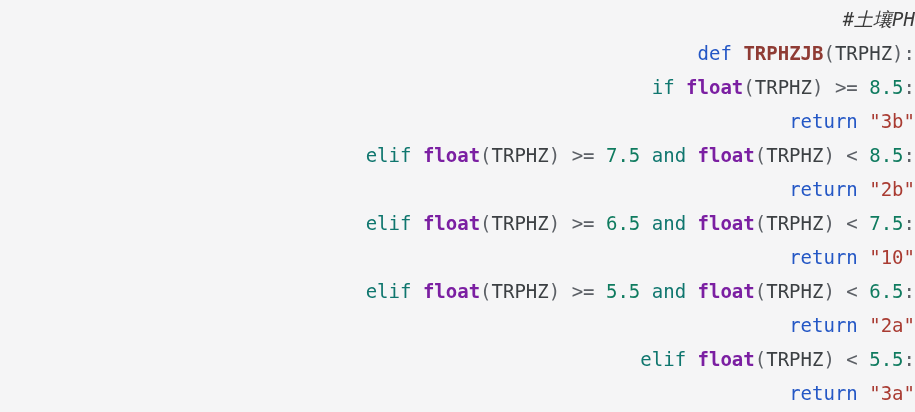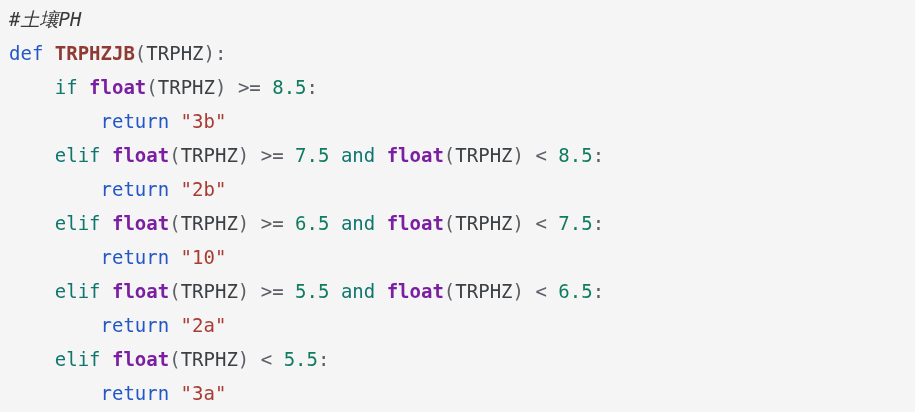--- a/index.html
+++ b/index.html
@@ -24,6 +24,7 @@
   .code-line {
     height: 34px;
     white-space: pre;
+    text-align: right;
   }
   .tok { white-space: pre; }
   .tok-comment { font-style: italic; }

